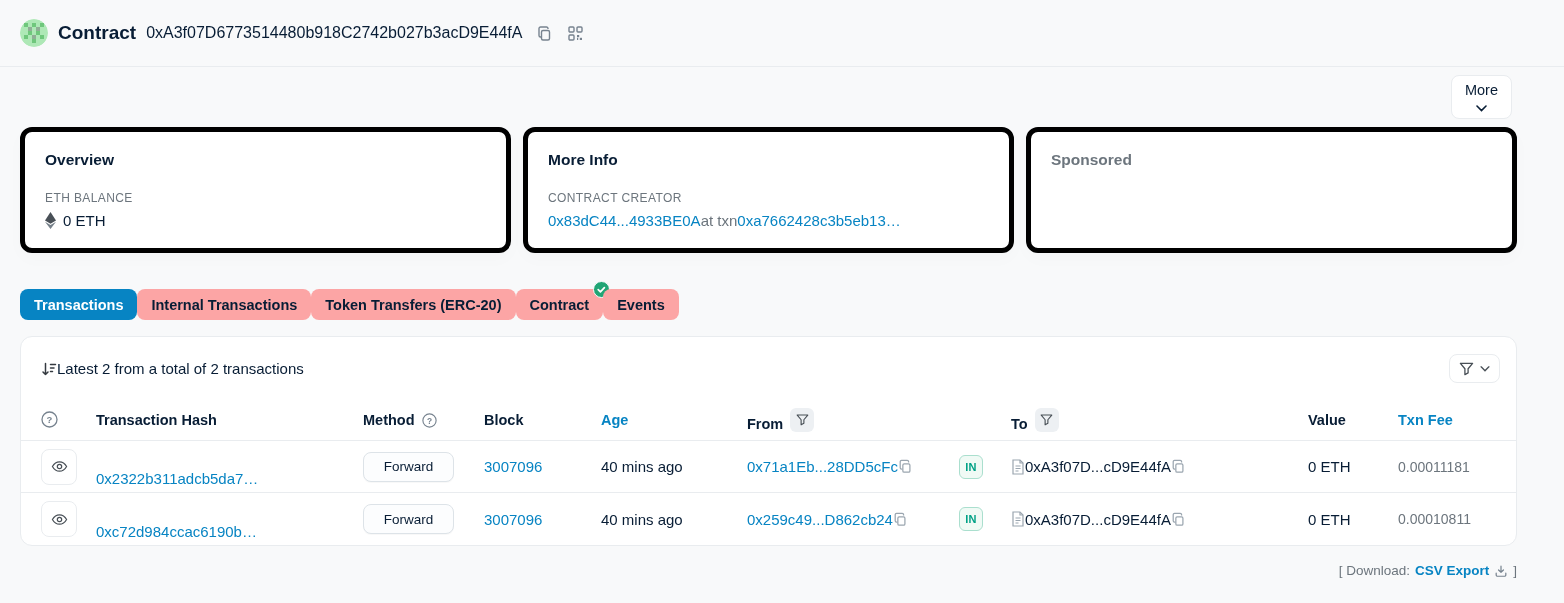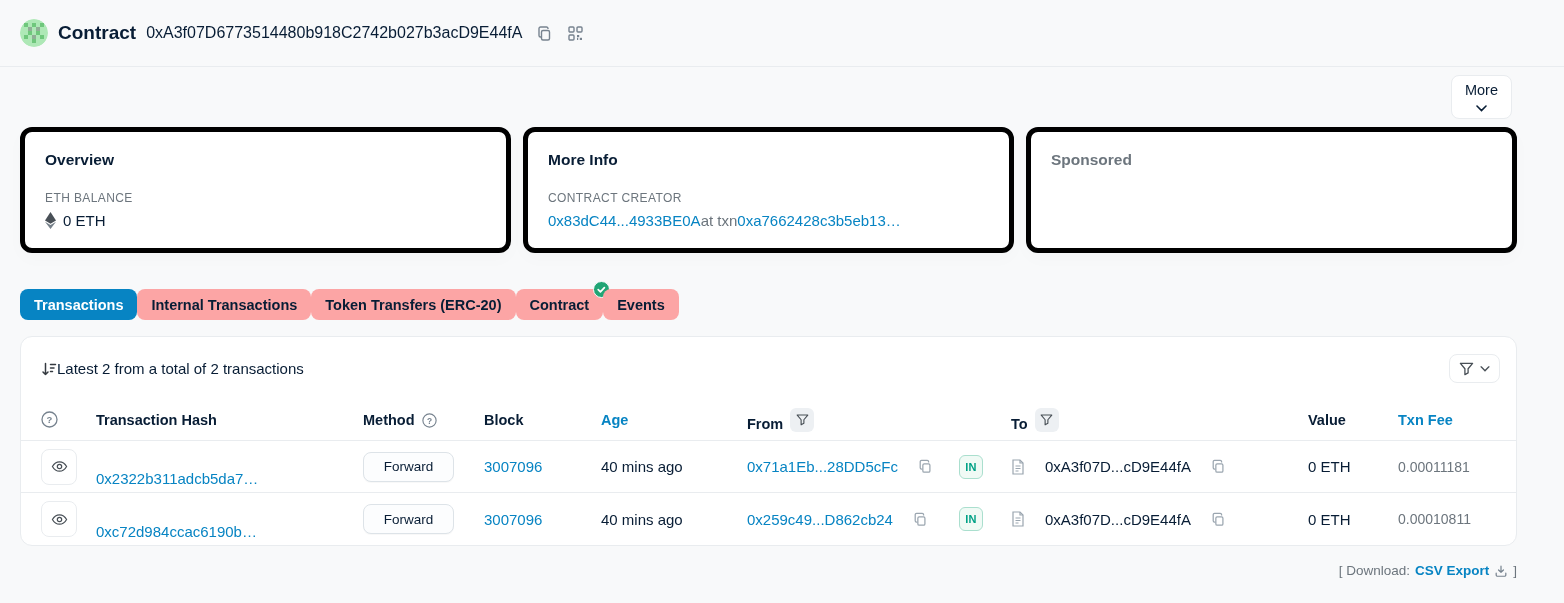--- a/index.html
+++ b/index.html
@@ -56,7 +56,7 @@
   .eye-btn { width:36px; height:36px; background:#fff; border:1px solid #e9ecef; border-radius:8px; display:flex; align-items:center; justify-content:center; color:#495057; cursor:pointer; }
   .hash-link { white-space:nowrap; overflow:hidden; text-overflow:ellipsis; display:block; max-width:185px;margin-top:24px; }
   .btn-method { width:91px; height:30px; background:#fcfdfe; border:1px solid #dde3e8; border-radius:8px; font-size:13.5px; color:#081d35; cursor:pointer; font-family:inherit; box-shadow:0 1px 1px rgba(0,0,0,.03); }
-  .addr-cell { display:flex; align-items:center; gap:20px; white-space:nowrap;text-align:right; }
+  .addr-cell { display:flex; align-items:center; gap:0; white-space:nowrap;text-align:right; }
   .copy-btn { color:#9aa5af; cursor:pointer; }
   .badge-in { width:24px; height:24px; border:1px solid #aadfce; background:#f0faf5; border-radius:6px; color:#00a186; font-size:11px; font-weight:700; letter-spacing:.3px; display:flex; align-items:center; justify-content:center; }
   .doc-ico { color:#9aa5af; }

